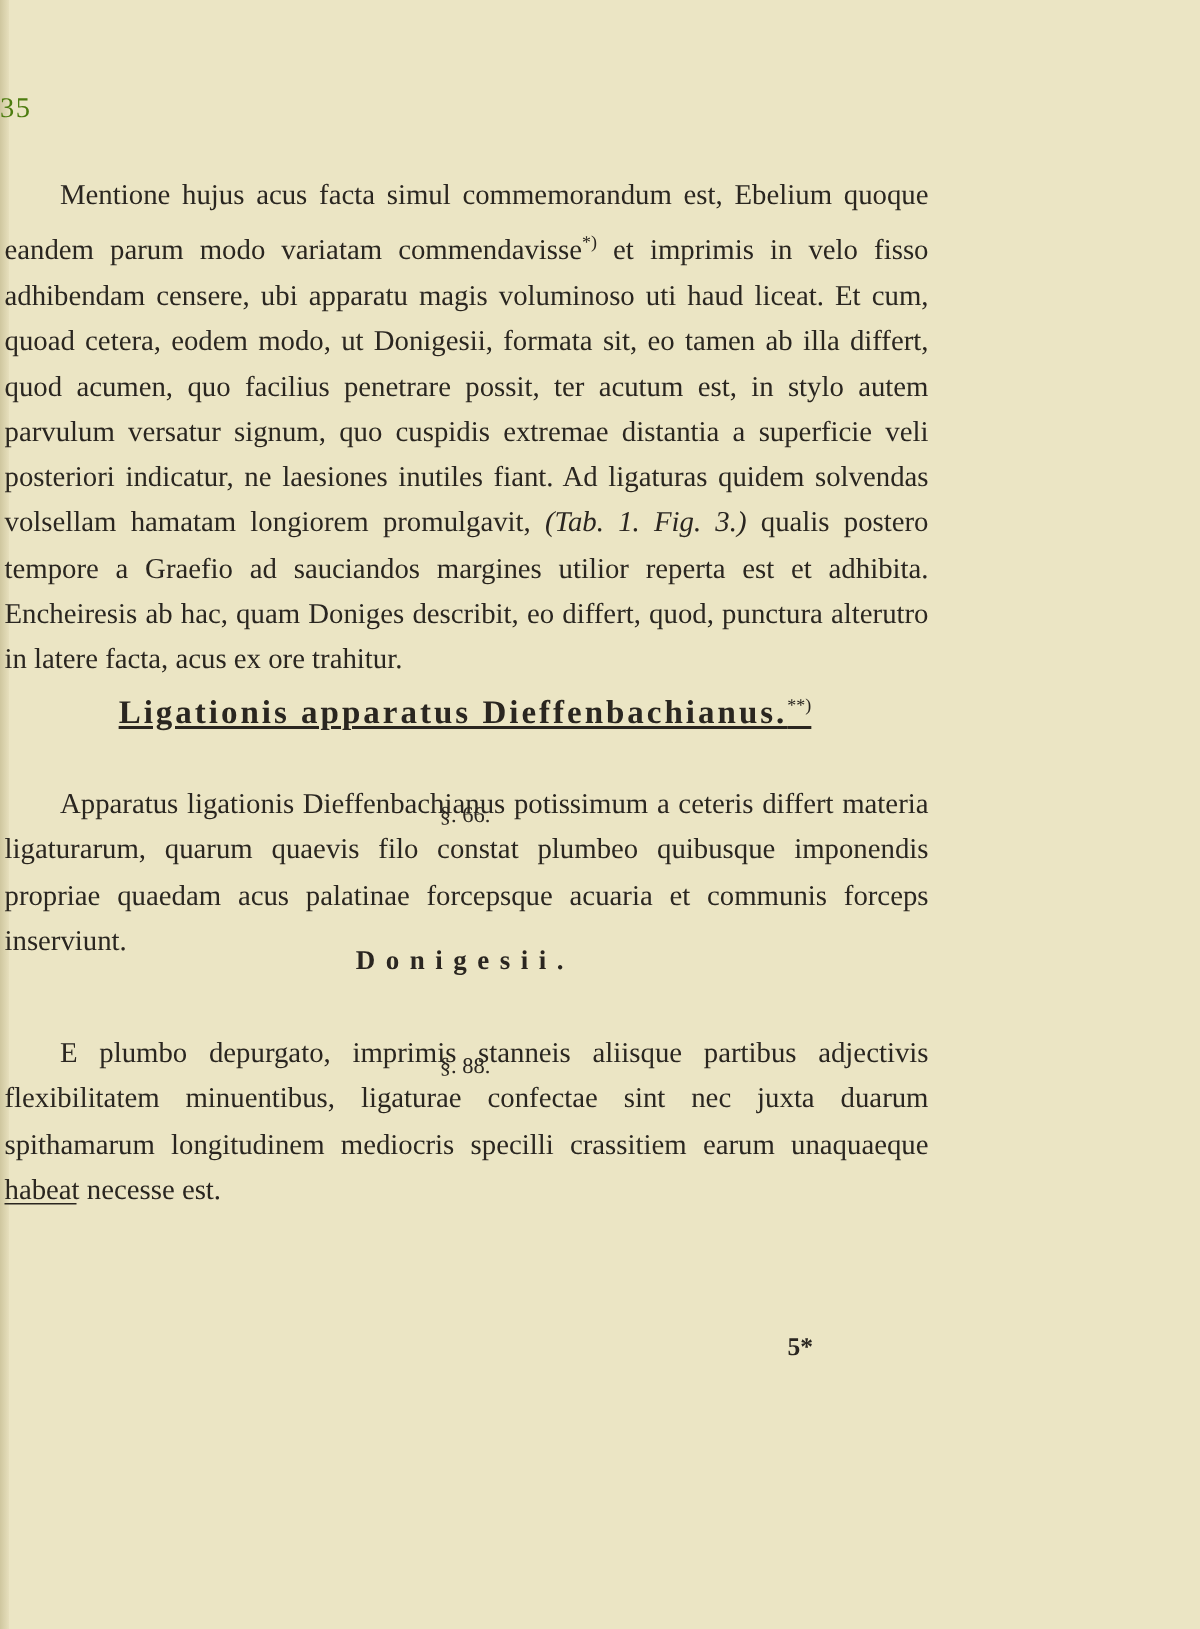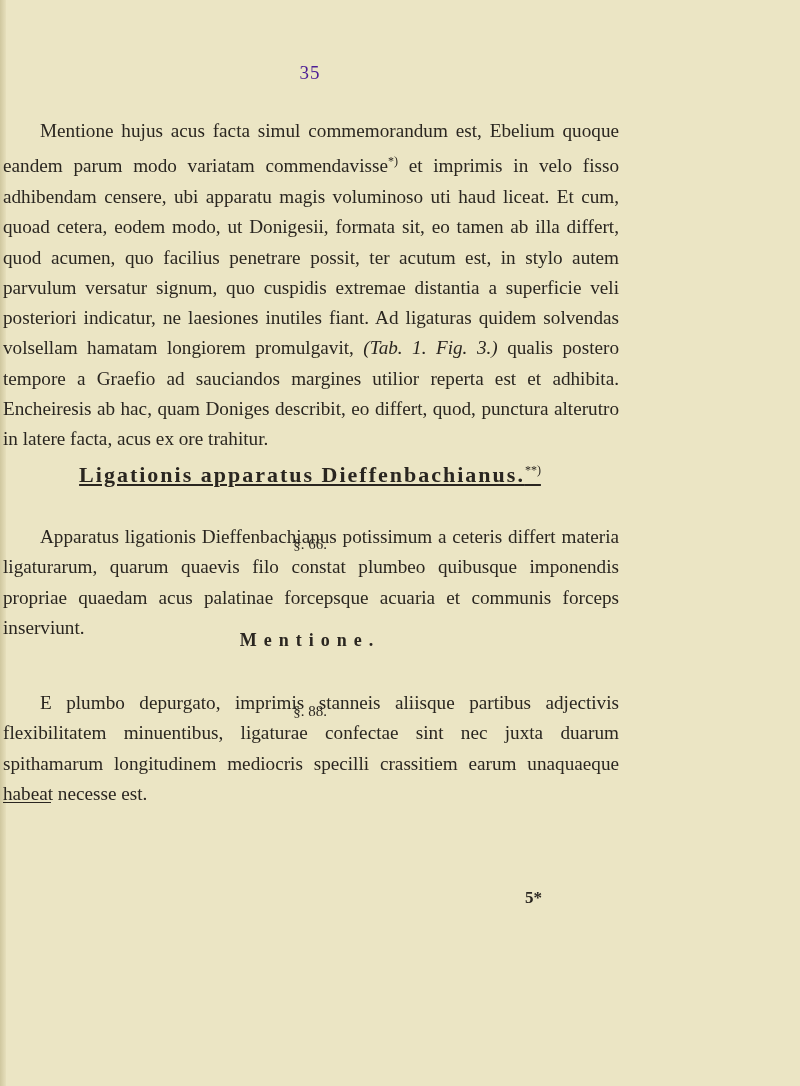--- a/index.html
+++ b/index.html
@@ -26,10 +26,10 @@
       top: 62px;
       left: 0;
       width: 620px;
-      text-align: center;
+      text-align: left;
       font-size: 19px;
       letter-spacing: 1px;
-      color: #4c1d95;
+      color: #4d7c0f;
     }
     .text-block {
       position: absolute;

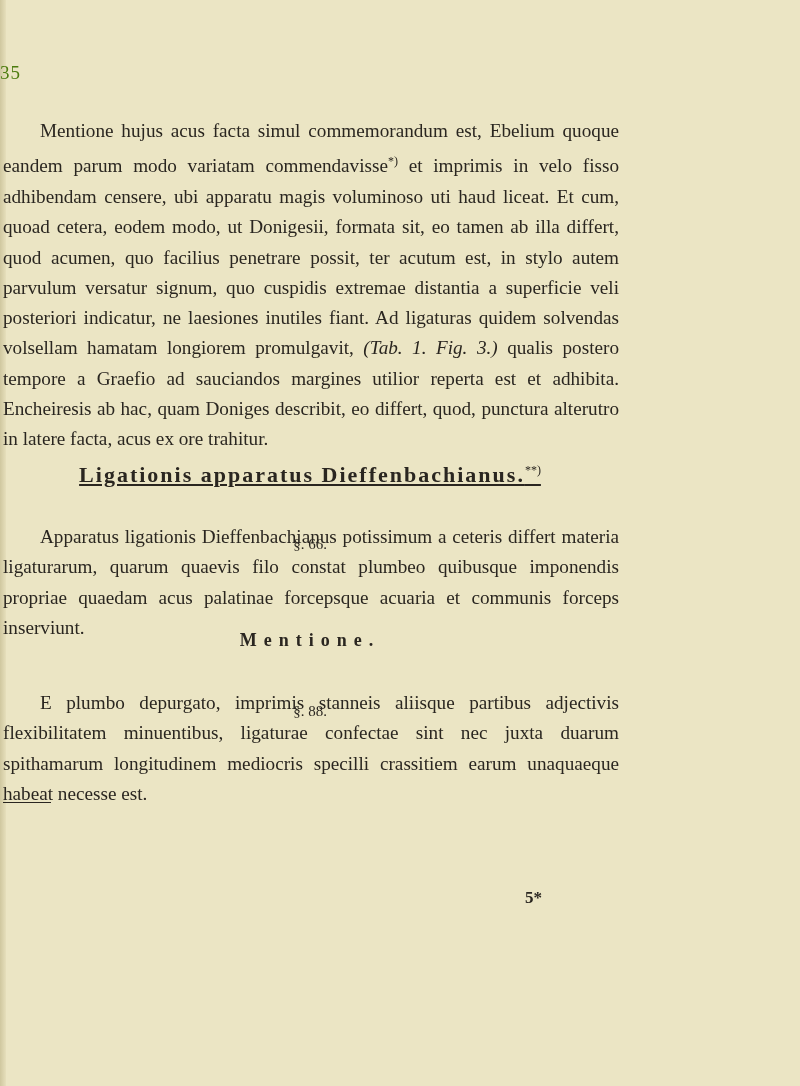--- a/index.html
+++ b/index.html
@@ -136,7 +136,7 @@
   <p class="indent">Apparatus ligationis Dieffenbachianus potissimum a ceteris differt materia ligaturarum, quarum quaevis filo constat plumbeo quibusque imponendis propriae quaedam acus palatinae forcepsque acuaria et communis forceps inserviunt.</p>
 </div>
 
-<div class="subheading">Mentione.</div>
+<div class="subheading">Donigesii.</div>
 
 <div class="section-mark sec67">§. 88.</div>
 

